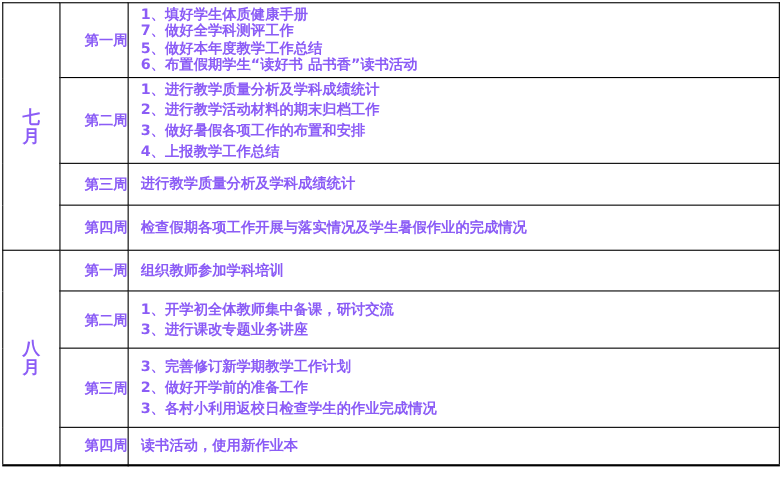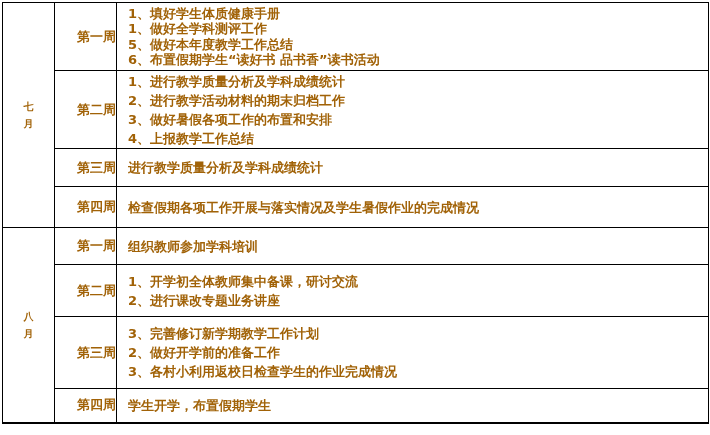--- a/index.html
+++ b/index.html
@@ -24,7 +24,7 @@
   }
   table.schedule td {
     border: 1px solid #000000;
-    color: #a16207;
+    color: #8b5cf6;
     font-weight: bold;
     vertical-align: middle;
   }

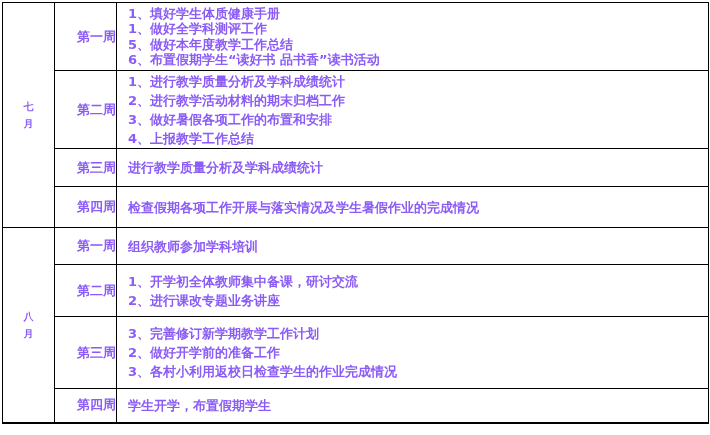--- a/index.html
+++ b/index.html
@@ -84,7 +84,7 @@
         <td class="week-cell">第一周</td>
         <td class="content-cell tight">
           <div class="task-line">1、填好学生体质健康手册</div>
-          <div class="task-line">1、做好全学科测评工作</div>
+          <div class="task-line">7、做好全学科测评工作</div>
           <div class="task-line">5、做好本年度教学工作总结</div>
           <div class="task-line">6、布置假期学生“读好书 品书香”读书活动</div>
         </td>

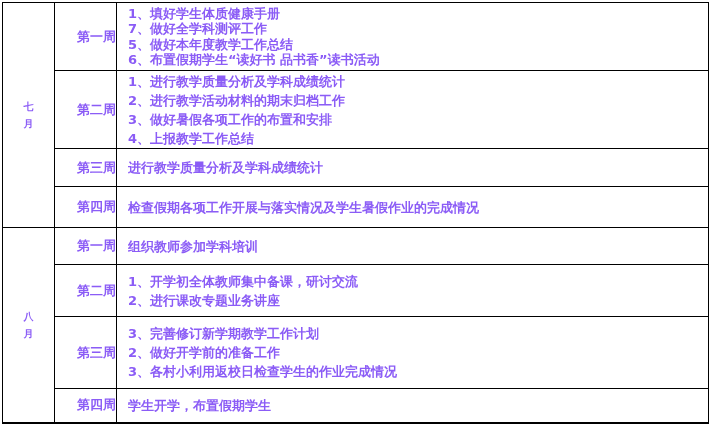--- a/index.html
+++ b/index.html
@@ -32,7 +32,7 @@
   td.month-cell {
     width: 52px;
     text-align: center;
-    font-size: 10px;
+    font-size: 16px;
   }
   .month-vertical {
     width: 16px;

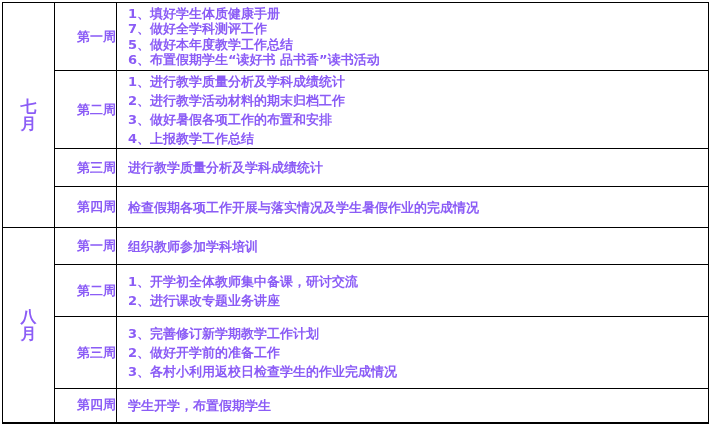--- a/index.html
+++ b/index.html
@@ -124,7 +124,7 @@
         <td class="week-cell">第二周</td>
         <td class="content-cell">
           <div class="task-line">1、开学初全体教师集中备课，研讨交流</div>
-          <div class="task-line">2、进行课改专题业务讲座</div>
+          <div class="task-line">3、进行课改专题业务讲座</div>
         </td>
       </tr>
       <tr class="r7">

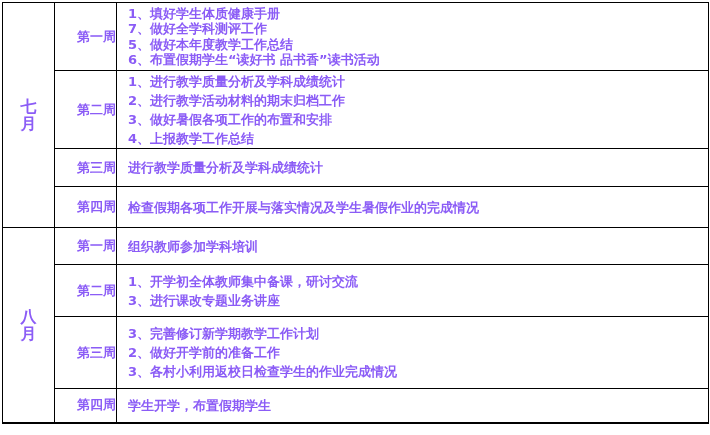--- a/index.html
+++ b/index.html
@@ -138,7 +138,7 @@
       <tr class="r8">
         <td class="week-cell">第四周</td>
         <td class="content-cell">
-          <div class="task-line">学生开学，布置假期学生</div>
+          <div class="task-line">读书活动，使用新作业本</div>
         </td>
       </tr>
     </tbody>

